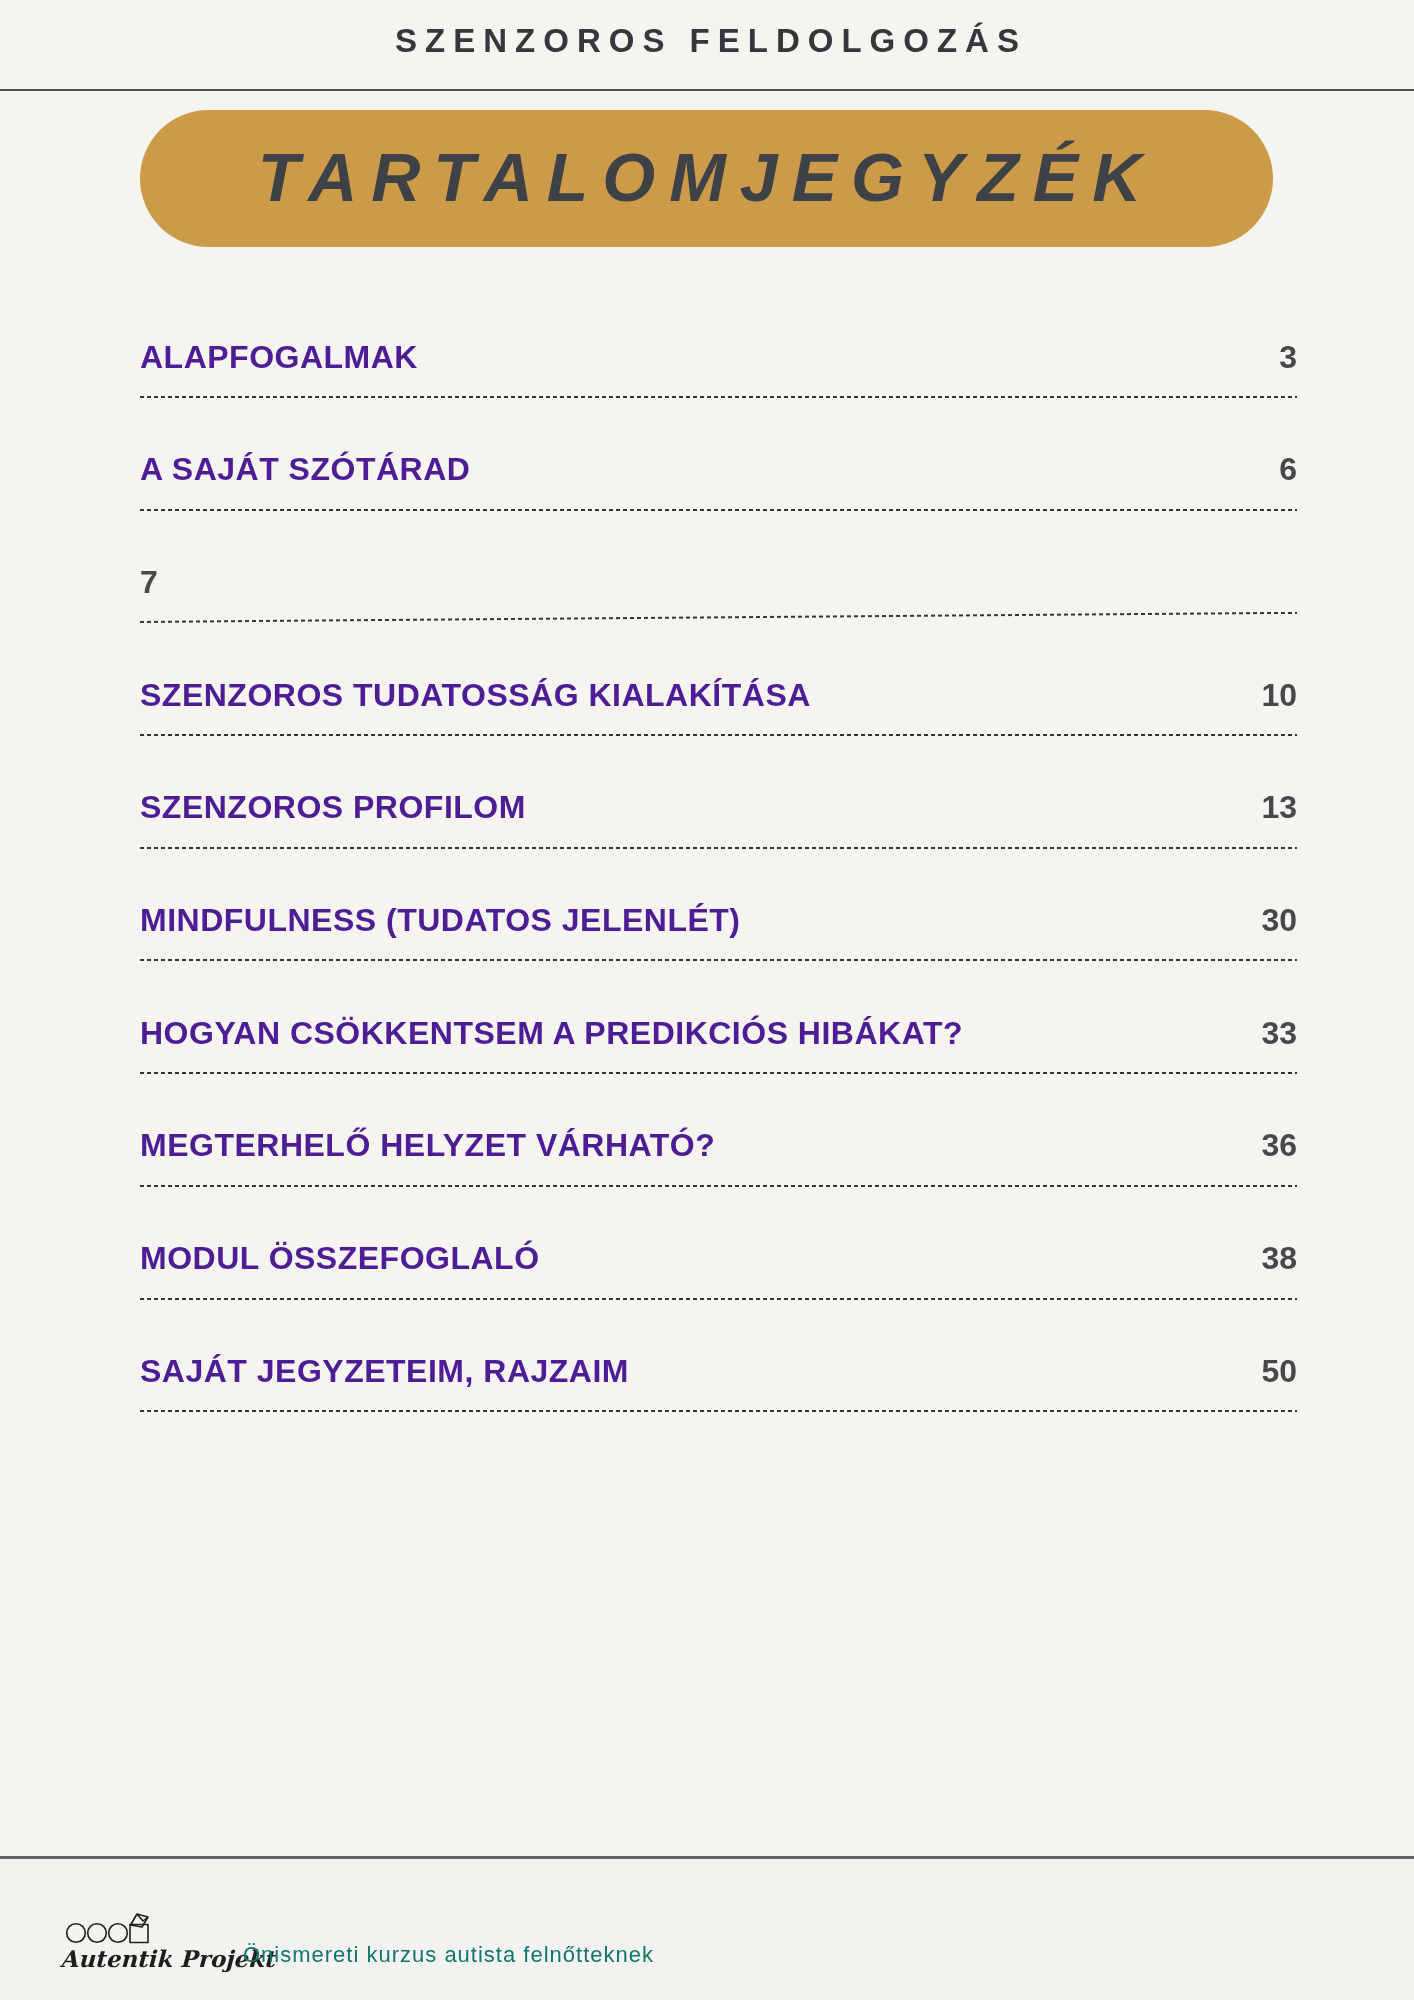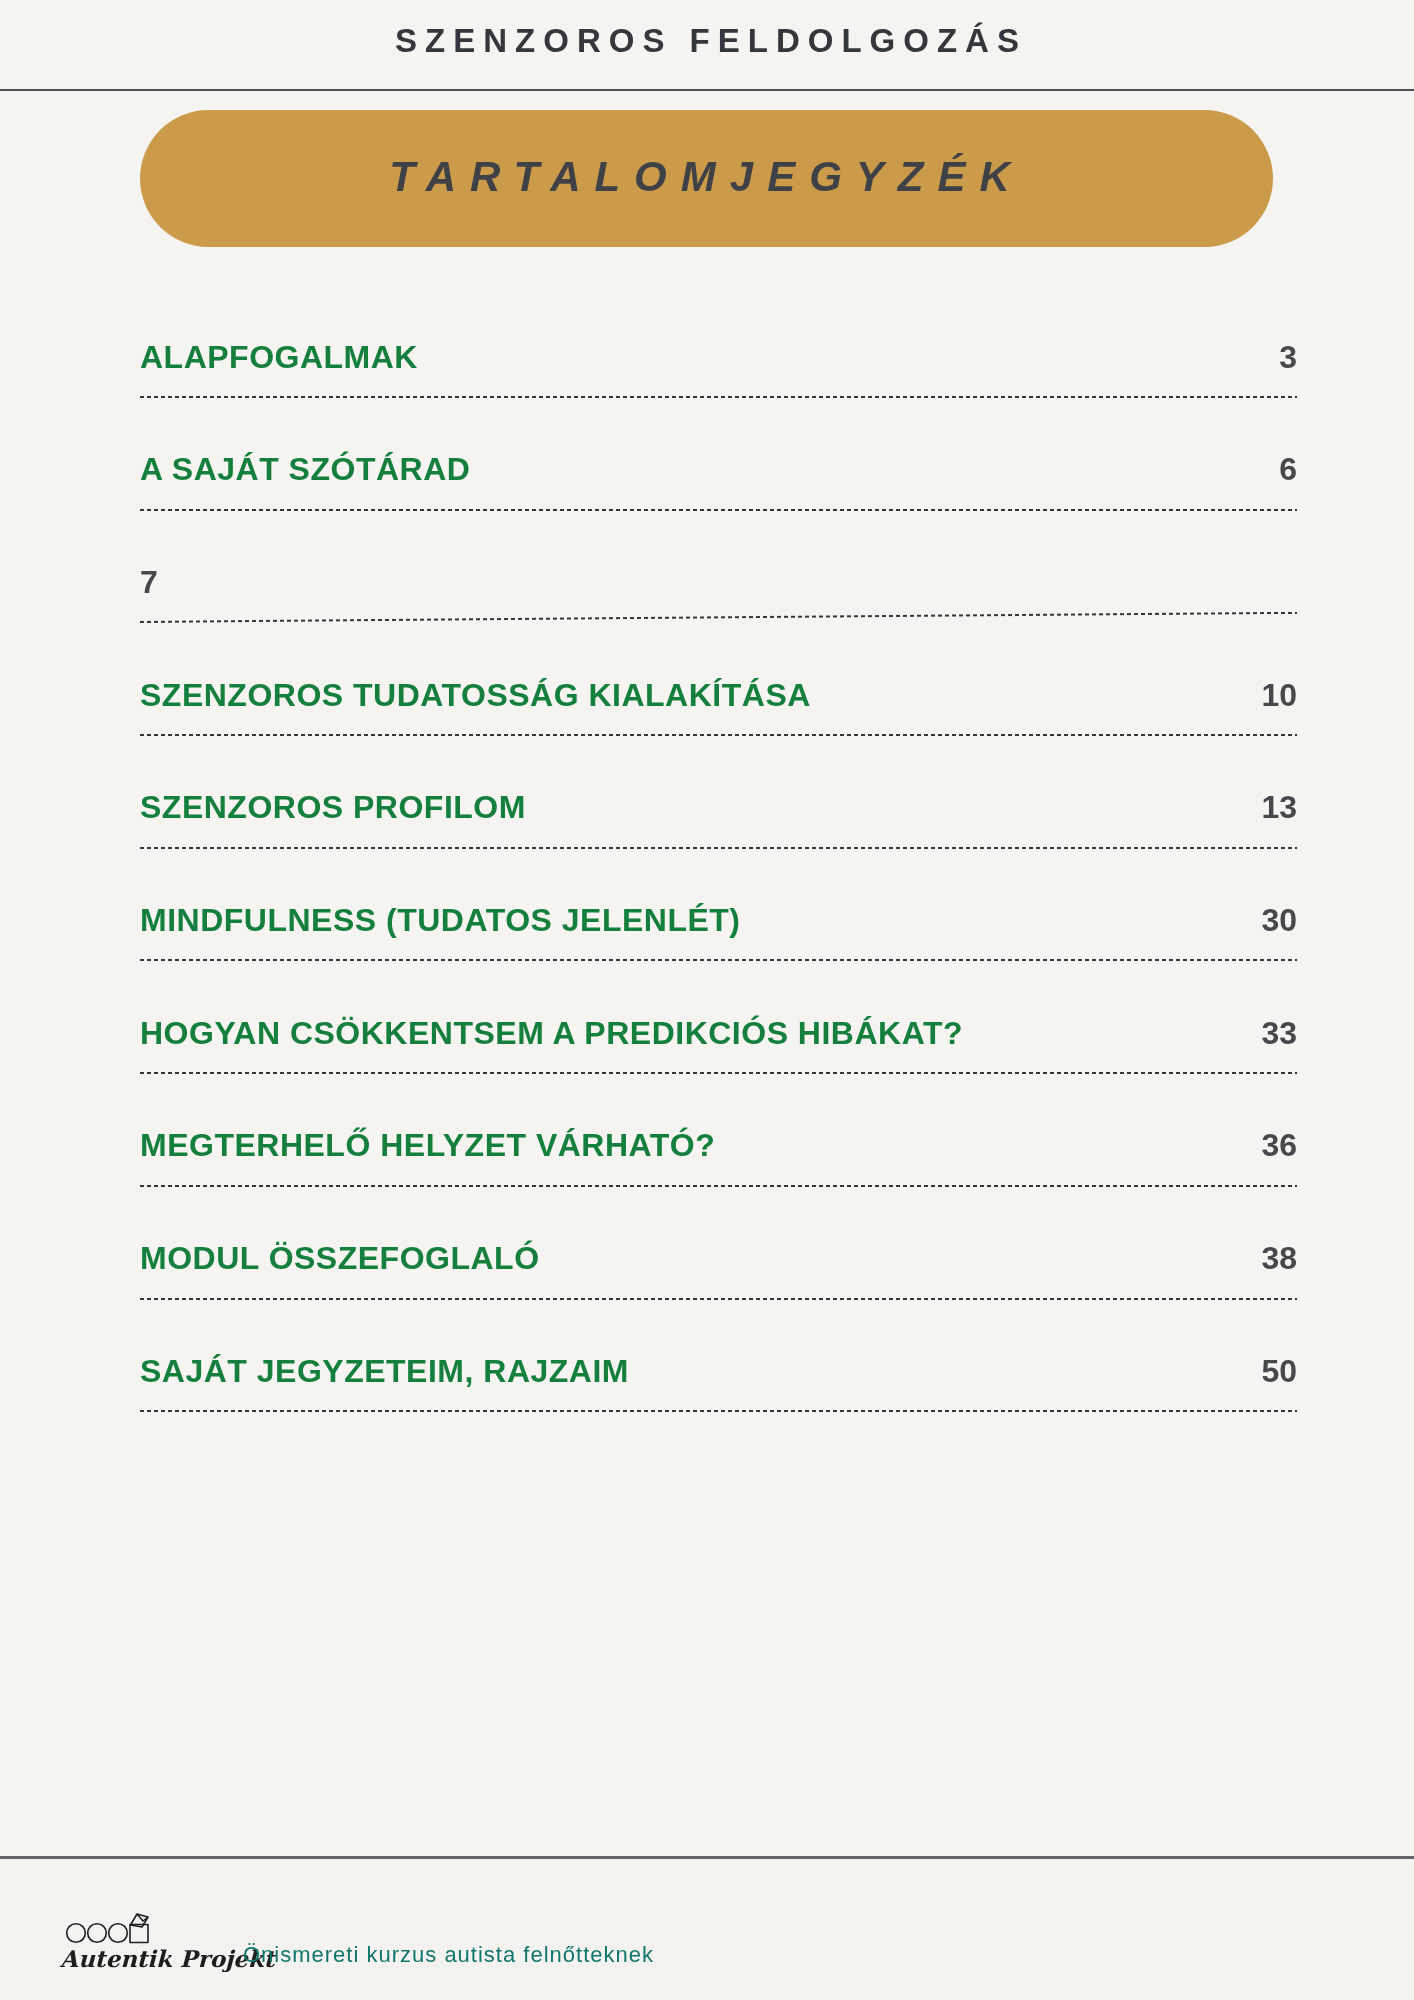--- a/index.html
+++ b/index.html
@@ -45,7 +45,7 @@
     justify-content: center;
   }
   .title-pill .title-text {
-    font-size: 42px;
+    font-size: 68px;
     font-weight: bold;
     font-style: italic;
     letter-spacing: 14px;

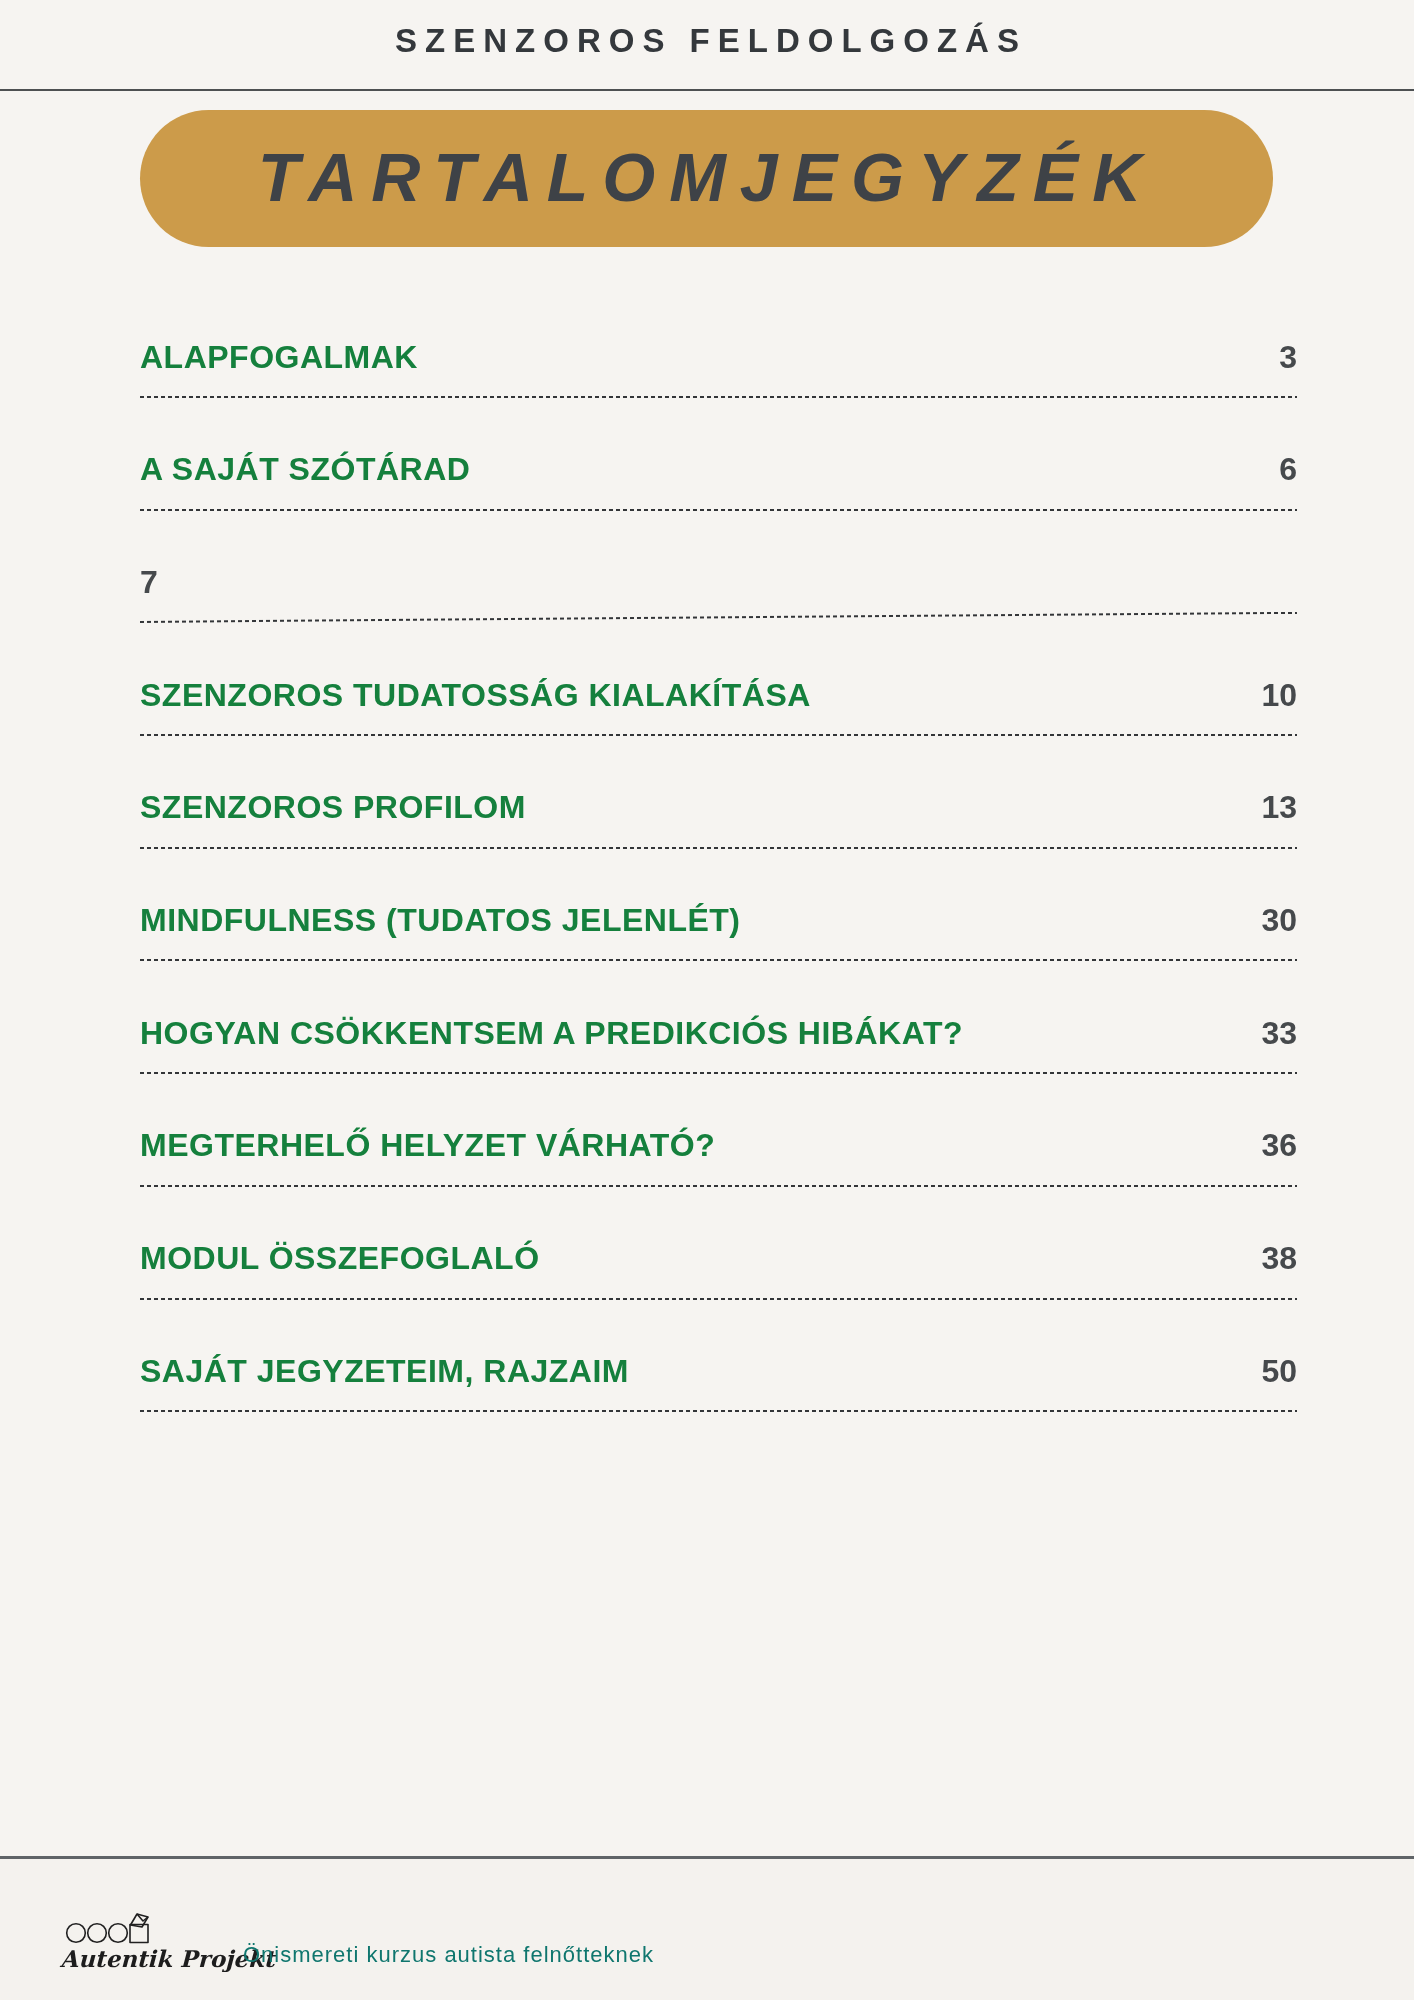--- a/index.html
+++ b/index.html
@@ -76,7 +76,7 @@
     font-size: 32px;
     font-weight: bold;
     letter-spacing: 0.5px;
-    color: #15803d;
+    color: #4c1d95;
     white-space: nowrap;
   }
   .toc-page {

